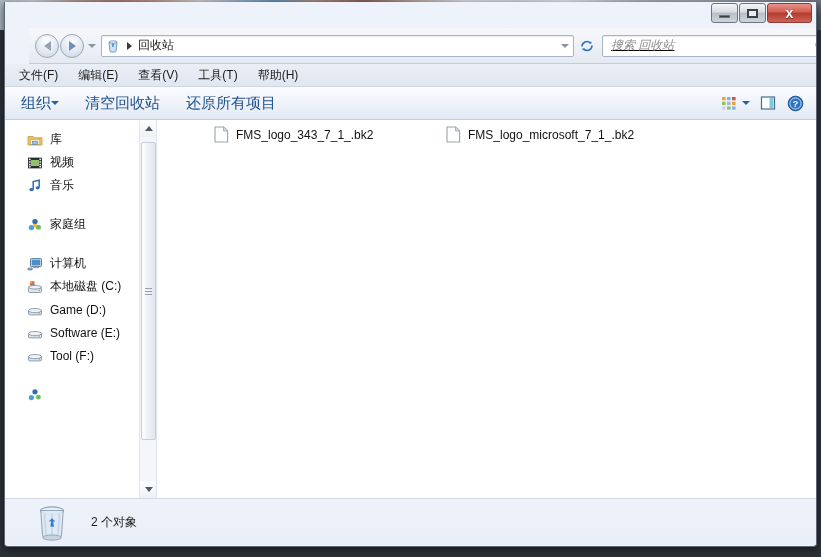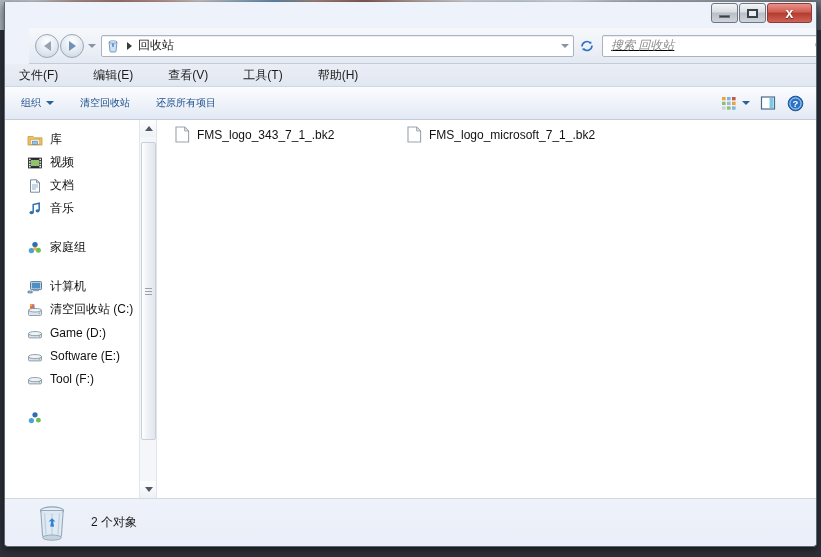--- a/index.html
+++ b/index.html
@@ -166,7 +166,7 @@
     position: absolute; left: 0; top: 62px; width: 811px; height: 23px;
     background: linear-gradient(180deg,#eaeef6 0%, #e1e7f1 100%);
     border-bottom: 1px solid #cfd7e3;
-    display:flex; align-items:center; padding-left: 12px; gap: 31px;
+    display:flex; align-items:center; padding-left: 12px; gap: 16px;
   }
   .menu-item { font-size: 12px; color: #1b1b1b; cursor: default; padding: 1px 2px; }
 

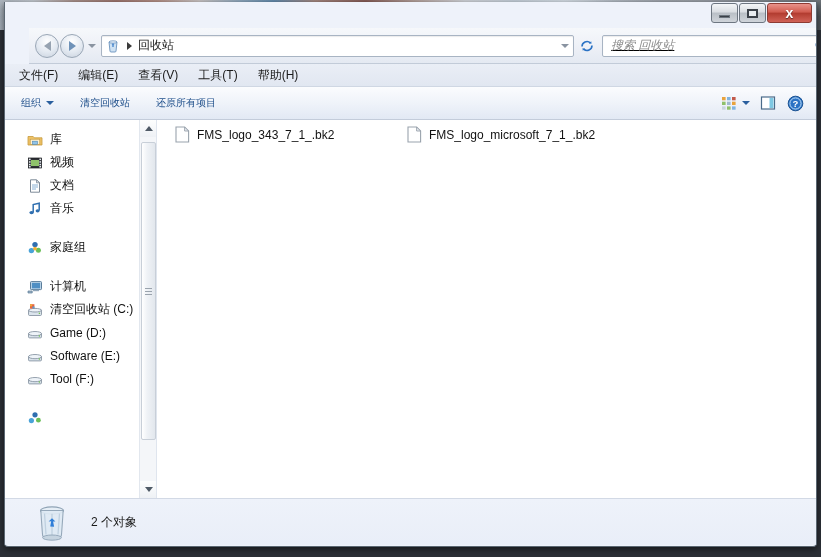--- a/index.html
+++ b/index.html
@@ -178,8 +178,8 @@
     display:flex; align-items:center; padding: 0 8px 0 16px;
   }
   .cmd-item {
-    font-size: 10px; color: #1f4f8b; margin-right: 26px; cursor: default;
-    display:flex; align-items:center; gap:5px;
+    font-size: 15px; color: #1f4f8b; margin-right: 26px; cursor: default;
+    display:flex; align-items:center; 
   }
   .cmd-caret {
     width:0;height:0;border-left:4px solid transparent;border-right:4px solid transparent;

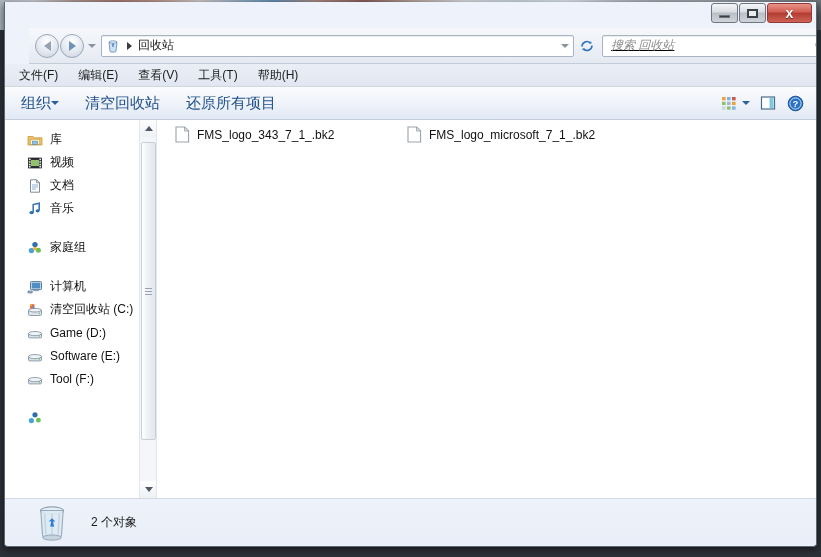--- a/index.html
+++ b/index.html
@@ -237,6 +237,7 @@
   .filelist {
     flex: 1; background:#fff; position: relative;
     padding: 10px 0 0 14px;
+    margin-left: 39px;
   }
   .file-item {
     position:absolute; display:flex; align-items:center; gap:7px;

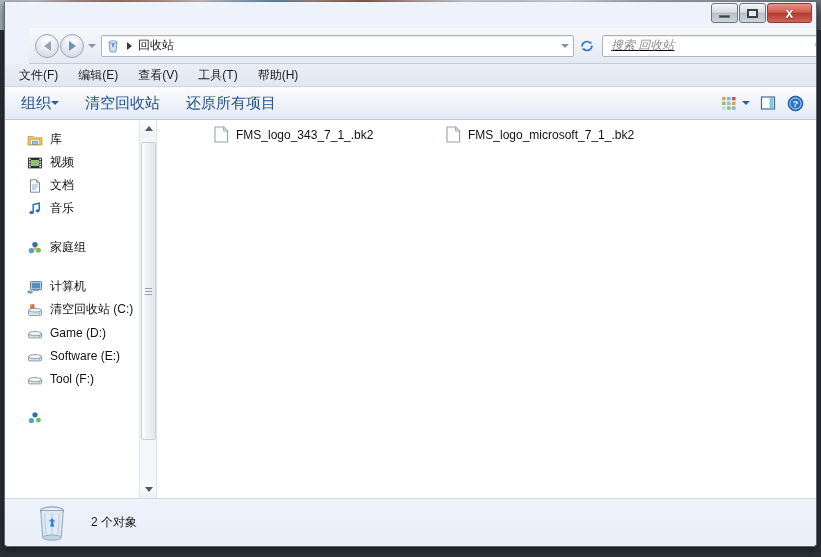--- a/index.html
+++ b/index.html
@@ -401,18 +401,6 @@
       </div>
 
 
-      <div class="nav-row child">
-        <svg class="ic" viewBox="0 0 16 16">
-          <path d="M3.5 1.8h6l3 3v9.4h-9z" fill="#ffffff" stroke="#7d8a98" stroke-width="1"></path>
-          <path d="M9.5 1.8v3h3z" fill="#d9e3ec" stroke="#7d8a98" stroke-width="0.8"></path>
-          <g stroke="#7aa7cf" stroke-width="0.9">
-            <path d="M5 7h6"></path>
-              <path d="M5 9h6"></path>
-              <path d="M5 11h4"></path>
-          </g>
-        </svg>
-        <span>文档</span>
-      </div>
 
       <div class="nav-row child">
         <svg class="ic" viewBox="0 0 16 16">

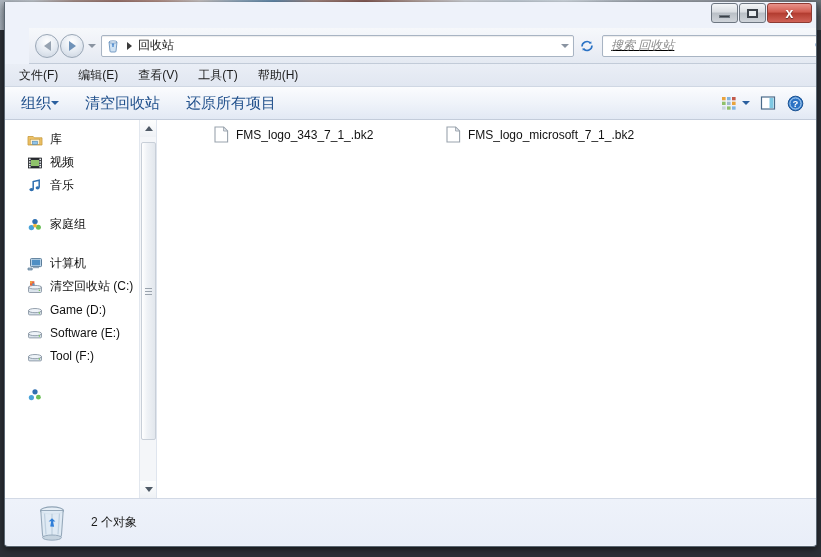--- a/index.html
+++ b/index.html
@@ -444,7 +444,7 @@
           <path d="M3 2.2h2.1v2.1H3z" fill="#f0a93c"></path>
           <path d="M5.4 4.5h2.1v2.1H5.4z" fill="#4f9fd6"></path>
         </svg>
-        <span>清空回收站 (C:)</span>
+        <span>本地磁盘 (C:)</span>
       </div>
 
       <div class="nav-row child">

